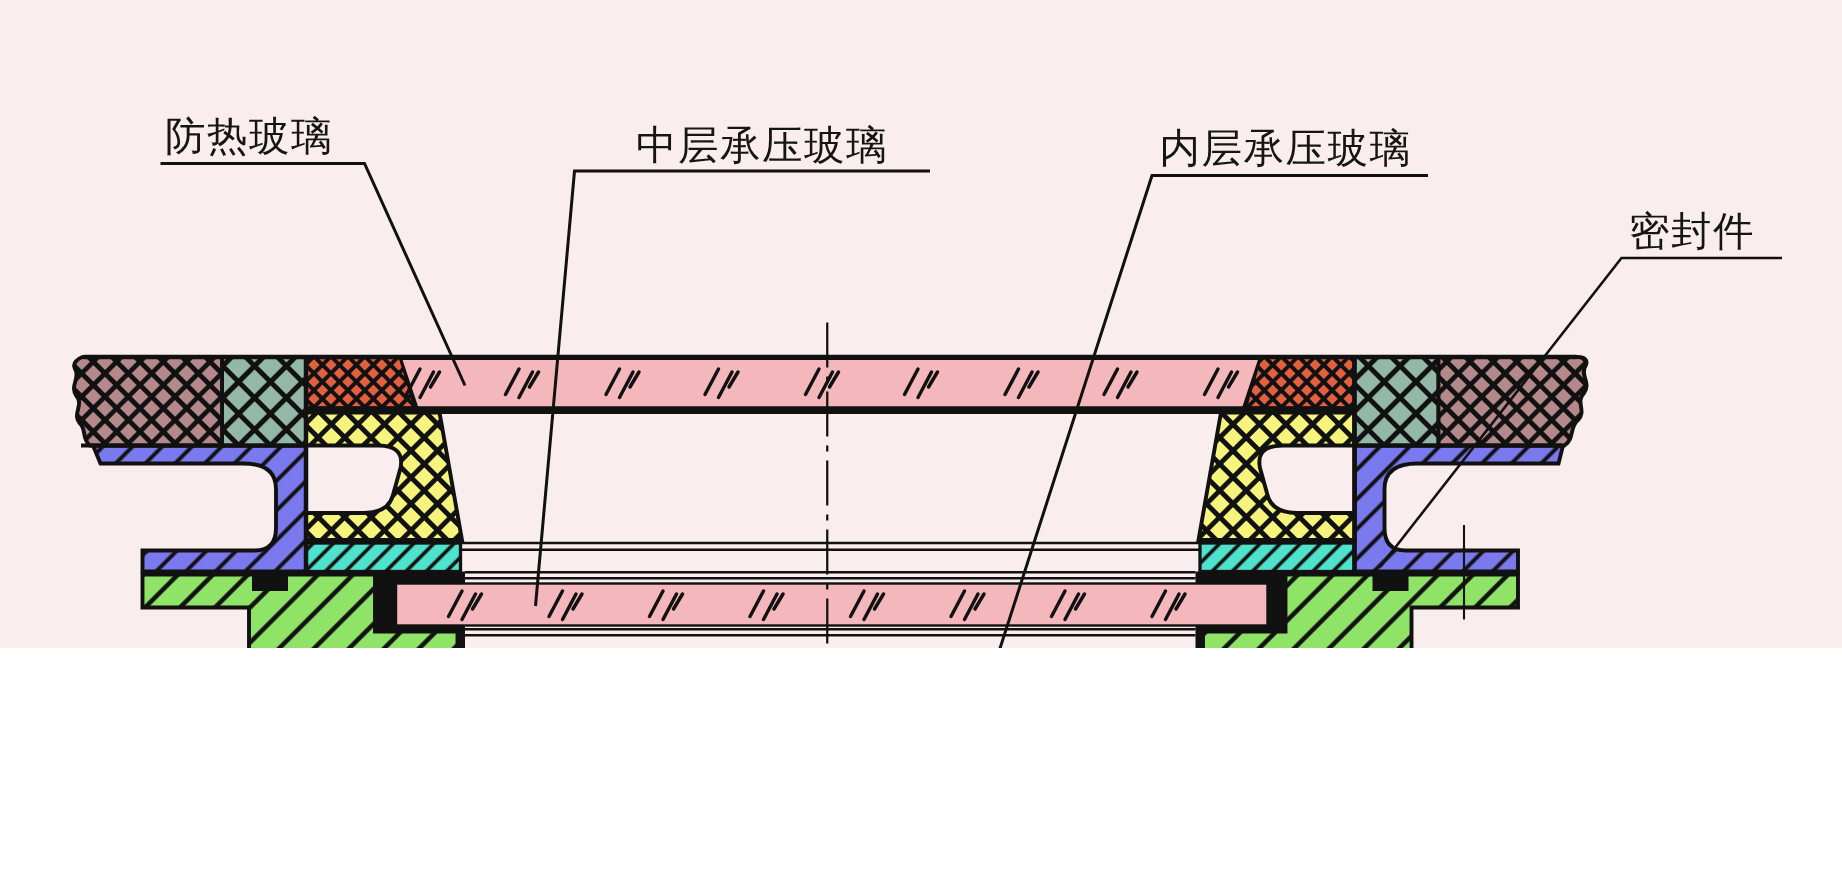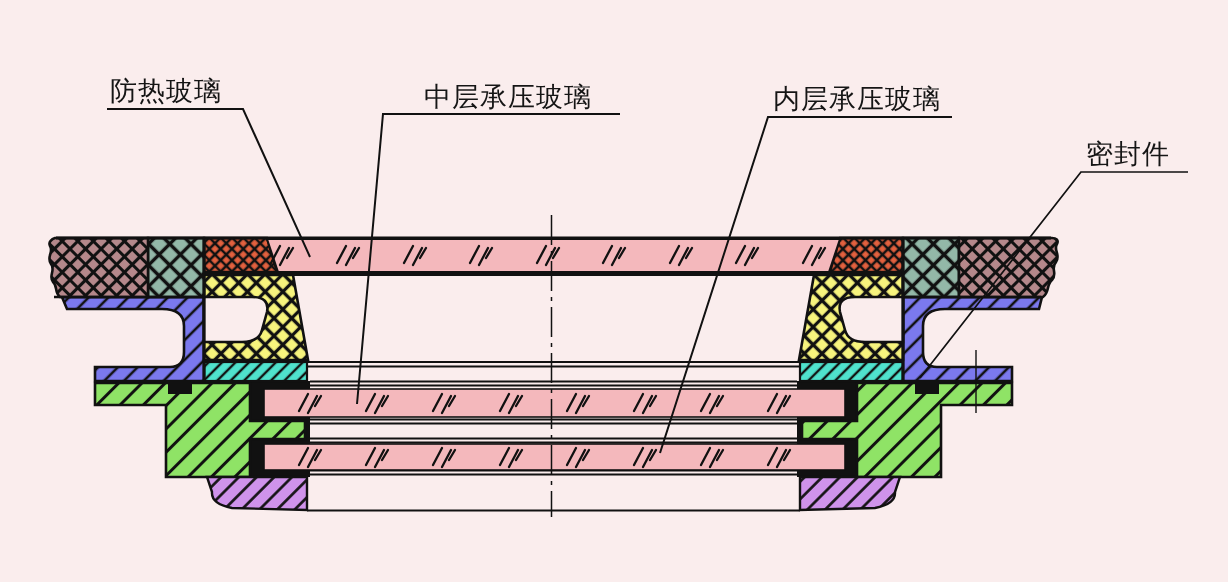--- a/index.html
+++ b/index.html
@@ -4,7 +4,7 @@
 <style>
   html,body{margin:0;padding:0;}
   body{font-family:"Liberation Sans",sans-serif;}
-  .stage{width:1228px;height:582px;position:relative;overflow:hidden;}
+  .stage{width:1228px;height:432px;position:relative;overflow:hidden;}
   svg{display:block;}
   text.lbl{font-family:"Liberation Sans","DejaVu Sans",sans-serif;font-size:27px;fill:#151515;letter-spacing:1px;}
 </style>

